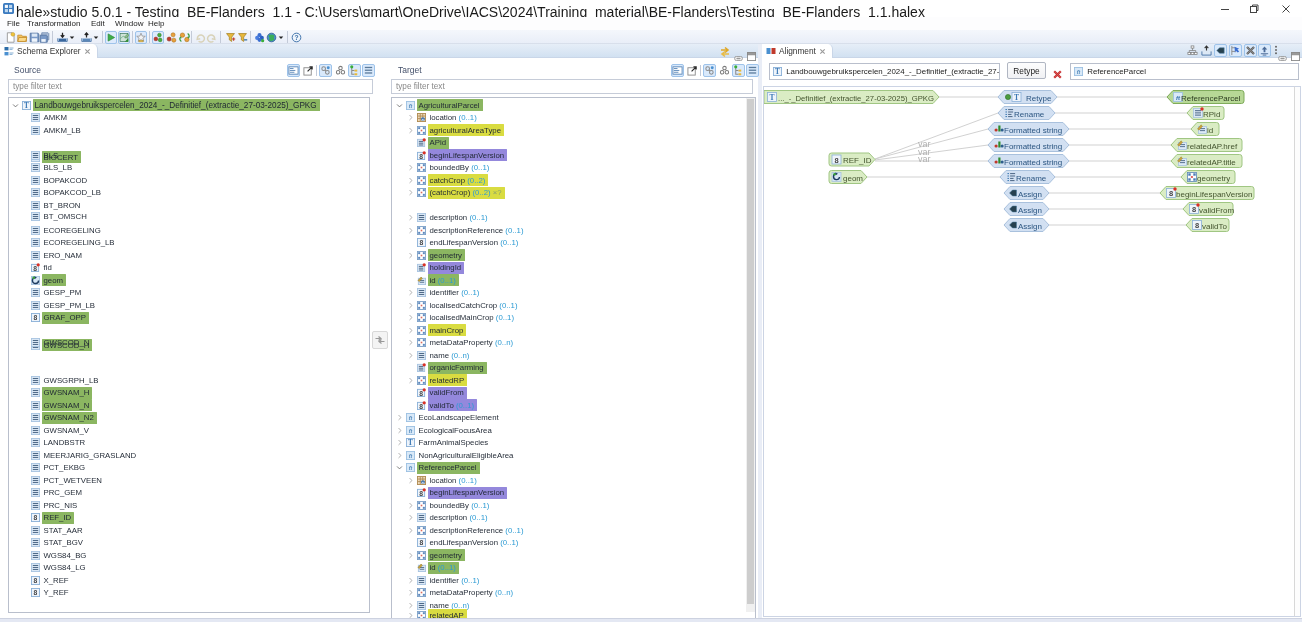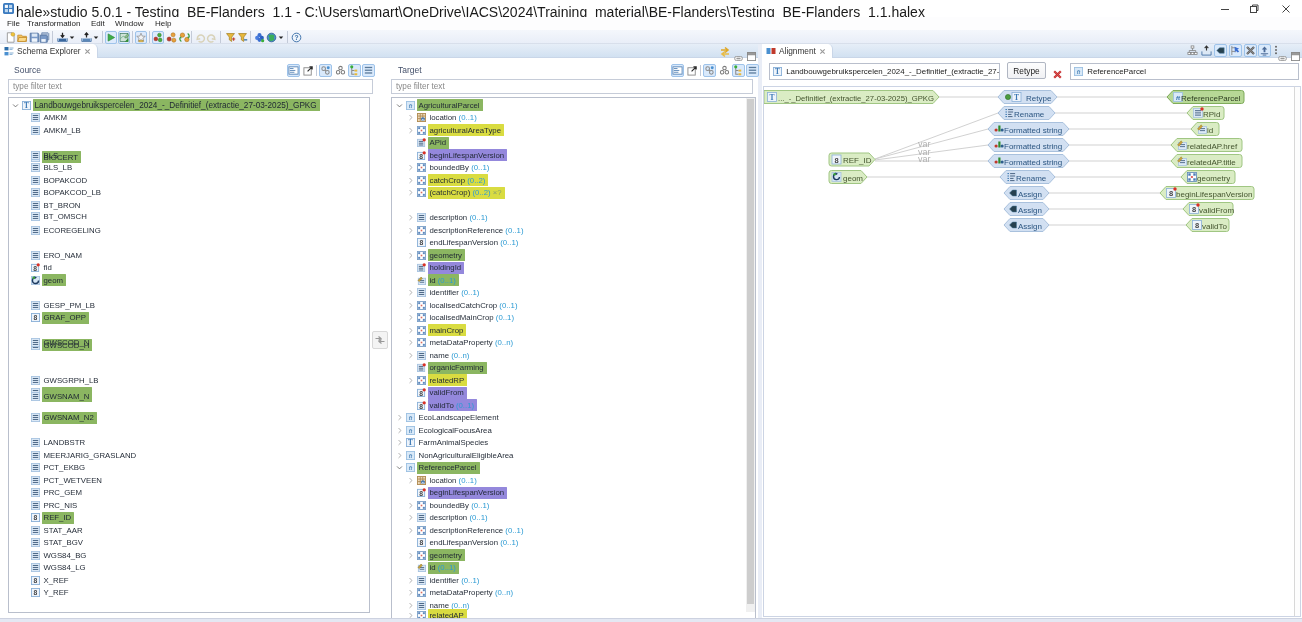--- a/index.html
+++ b/index.html
@@ -69,7 +69,7 @@
     <span style="left:27px">Transformation</span>
     <span style="left:91px">Edit</span>
     <span style="left:115px">Window</span>
-    <span style="left:155px">Help</span>
+    <span style="left:148px">Help</span>
 </div>
 <div id="toolbar">
     <span class="tbtn" style="left:4px;width:12px">

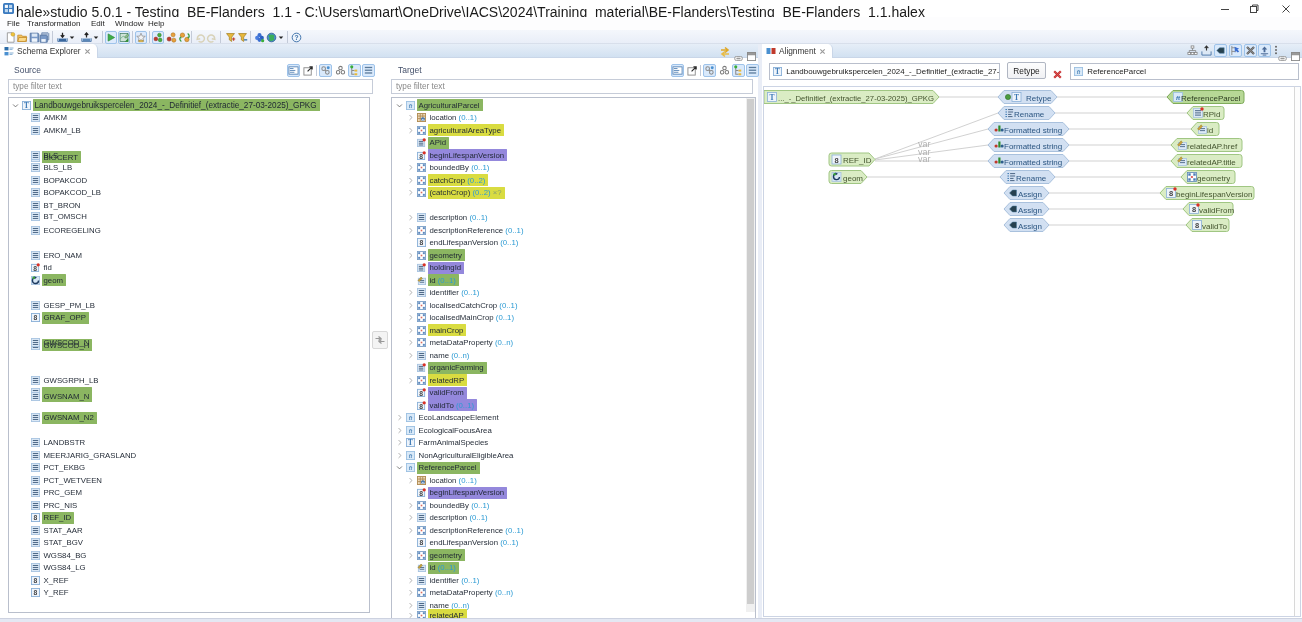--- a/index.html
+++ b/index.html
@@ -407,6 +407,16 @@
           <rect x="2" y="6.6" width="6" height="1.1" fill="#4a6584"></rect>
         </svg>
         <span class="tw">ECOREGELING</span>
+      </div>
+<div class="trow" style="top:138.5px;padding-left:11.5px">
+        <span class="exp"></span>
+        <svg class="tic" viewBox="0 0 10 10">
+          <rect x="0.5" y="0.5" width="9" height="9" fill="#dce9f6" stroke="#a8c4e0"></rect>
+          <rect x="2" y="2.2" width="6" height="1.1" fill="#4a6584"></rect>
+          <rect x="2" y="4.4" width="6" height="1.1" fill="#4a6584"></rect>
+          <rect x="2" y="6.6" width="6" height="1.1" fill="#4a6584"></rect>
+        </svg>
+        <span class="tw">ECOREGELING_LB</span>
       </div>
 <div class="trow" style="top:151.0px;padding-left:11.5px">
         <span class="exp"></span>

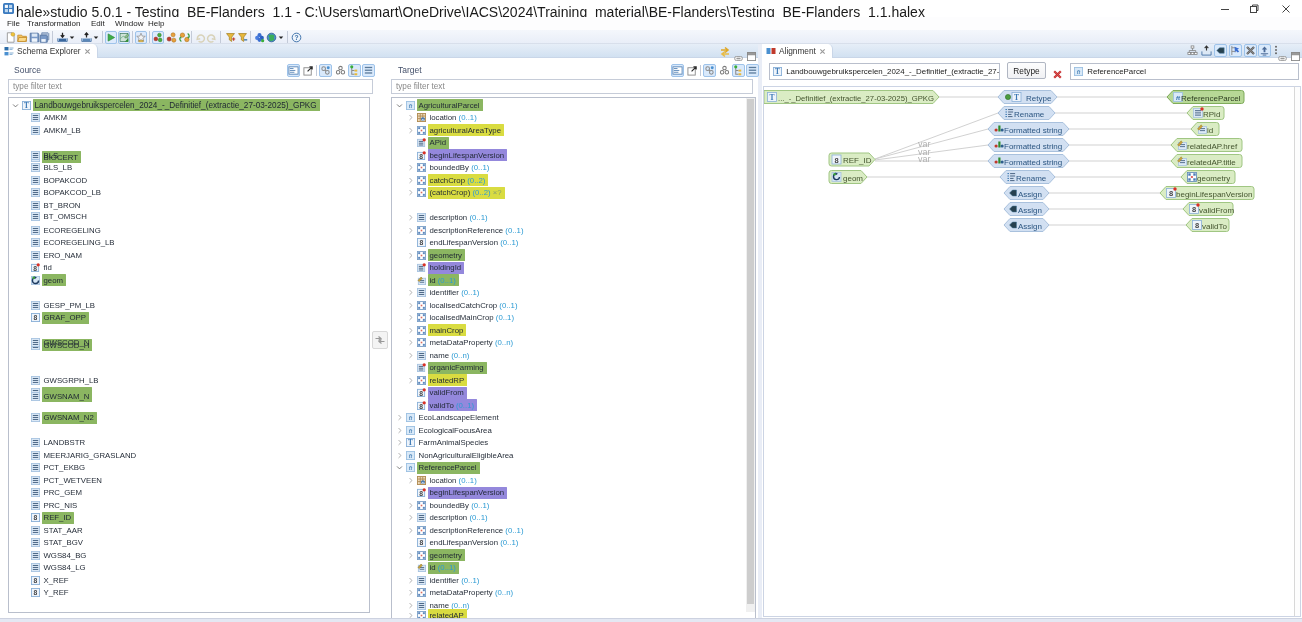--- a/index.html
+++ b/index.html
@@ -446,6 +446,16 @@
           <circle cx="3" cy="2" r="1.4" fill="#3aa33a"></circle>
         </svg>
         <span class="tw hg">geom</span>
+      </div>
+<div class="trow" style="top:188.5px;padding-left:11.5px">
+        <span class="exp"></span>
+        <svg class="tic" viewBox="0 0 10 10">
+          <rect x="0.5" y="0.5" width="9" height="9" fill="#dce9f6" stroke="#a8c4e0"></rect>
+          <rect x="2" y="2.2" width="6" height="1.1" fill="#4a6584"></rect>
+          <rect x="2" y="4.4" width="6" height="1.1" fill="#4a6584"></rect>
+          <rect x="2" y="6.6" width="6" height="1.1" fill="#4a6584"></rect>
+        </svg>
+        <span class="tw">GESP_PM</span>
       </div>
 <div class="trow" style="top:201.0px;padding-left:11.5px">
         <span class="exp"></span>

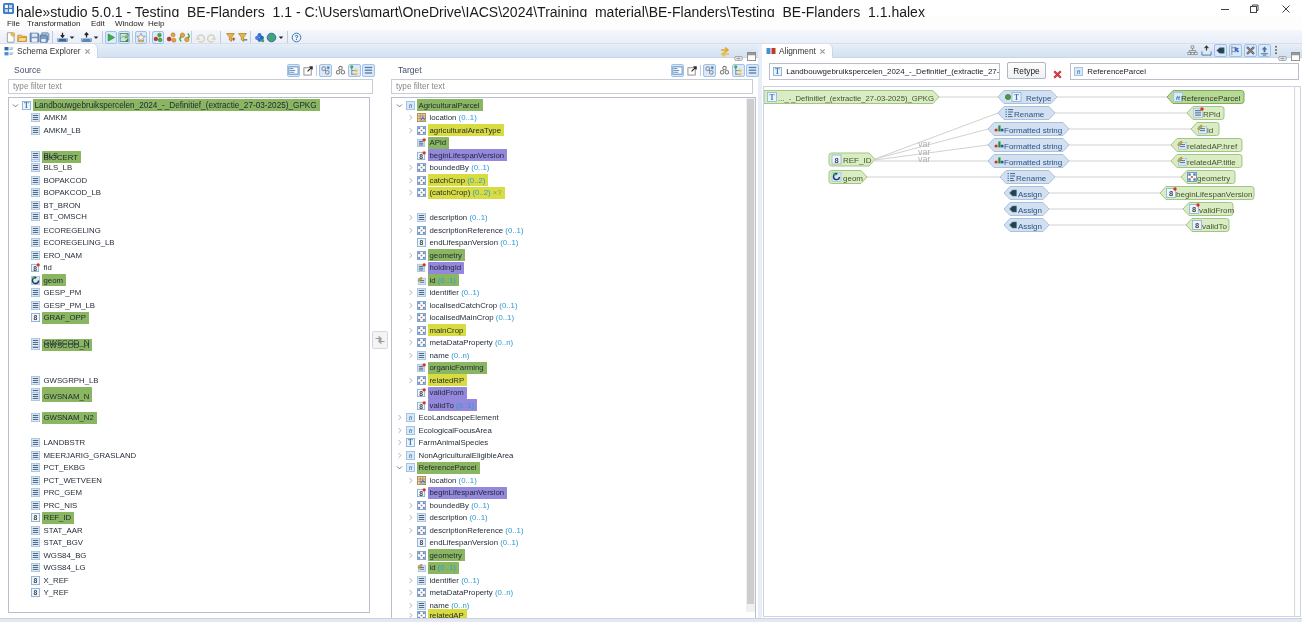--- a/index.html
+++ b/index.html
@@ -515,7 +515,7 @@
         </svg>
         <span class="tw hg">GWSNAM_H</span>
       </div>
-<div class="trow" style="top:292px;padding-left:11.5px">
+<div class="trow" style="top:301.0px;padding-left:11.5px">
         <span class="exp"></span>
         <svg class="tic" viewBox="0 0 10 10">
           <rect x="0.5" y="0.5" width="9" height="9" fill="#dce9f6" stroke="#a8c4e0"></rect>

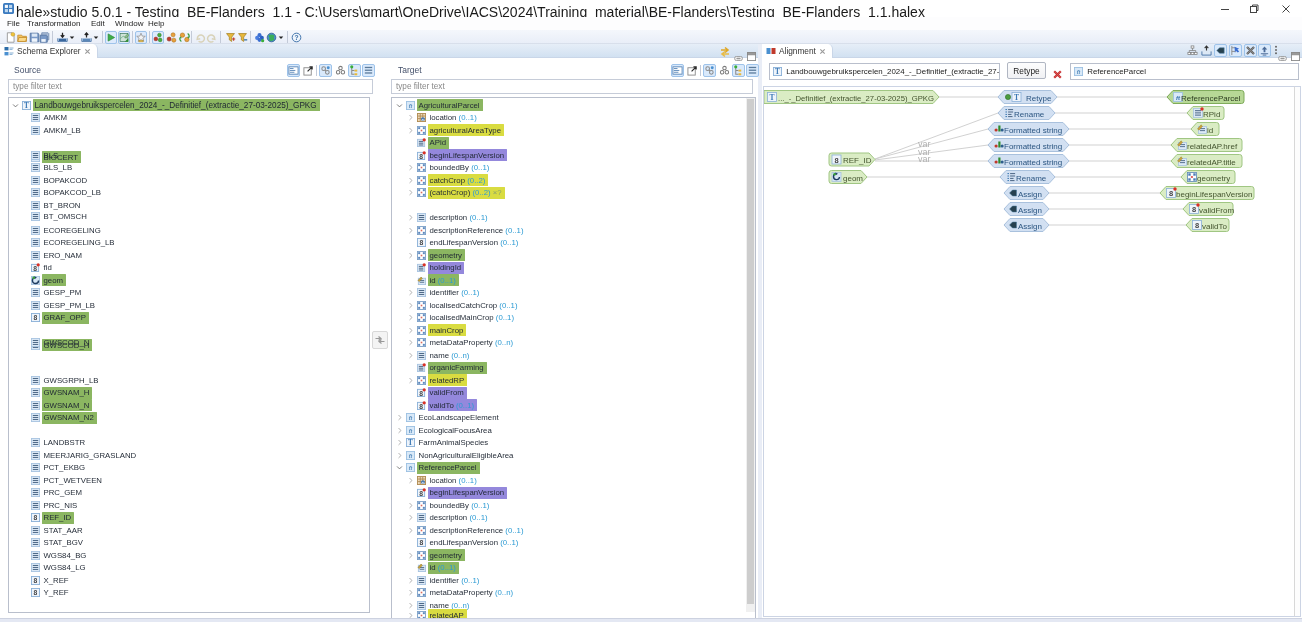--- a/index.html
+++ b/index.html
@@ -534,6 +534,16 @@
           <rect x="2" y="6.6" width="6" height="1.1" fill="#4a6584"></rect>
         </svg>
         <span class="tw hg">GWSNAM_N2</span>
+      </div>
+<div class="trow" style="top:326.0px;padding-left:11.5px">
+        <span class="exp"></span>
+        <svg class="tic" viewBox="0 0 10 10">
+          <rect x="0.5" y="0.5" width="9" height="9" fill="#dce9f6" stroke="#a8c4e0"></rect>
+          <rect x="2" y="2.2" width="6" height="1.1" fill="#4a6584"></rect>
+          <rect x="2" y="4.4" width="6" height="1.1" fill="#4a6584"></rect>
+          <rect x="2" y="6.6" width="6" height="1.1" fill="#4a6584"></rect>
+        </svg>
+        <span class="tw">GWSNAM_V</span>
       </div>
 <div class="trow" style="top:338.5px;padding-left:11.5px">
         <span class="exp"></span>

